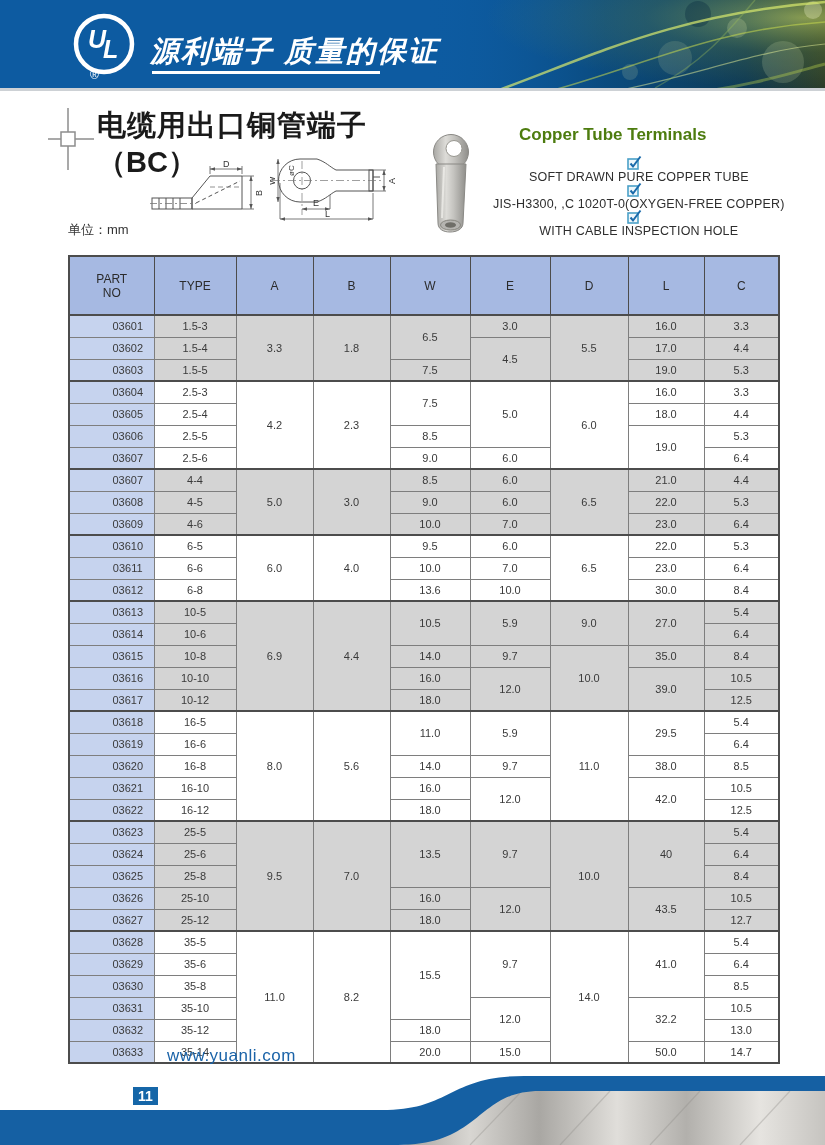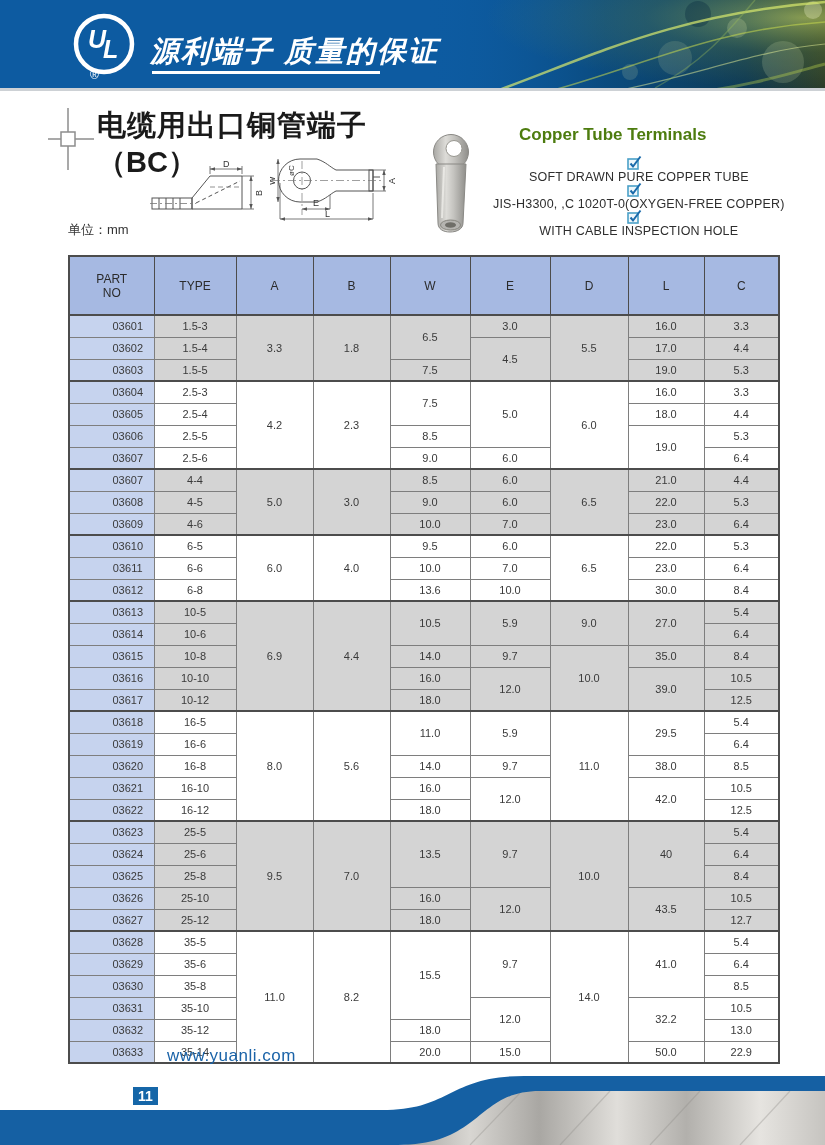--- a/index.html
+++ b/index.html
@@ -505,7 +505,7 @@
             <td>20.0</td>
             <td>15.0</td>
             <td>50.0</td>
-            <td>22.9</td>
+            <td>14.7</td>
           </tr>
         </tbody>
     </table>

